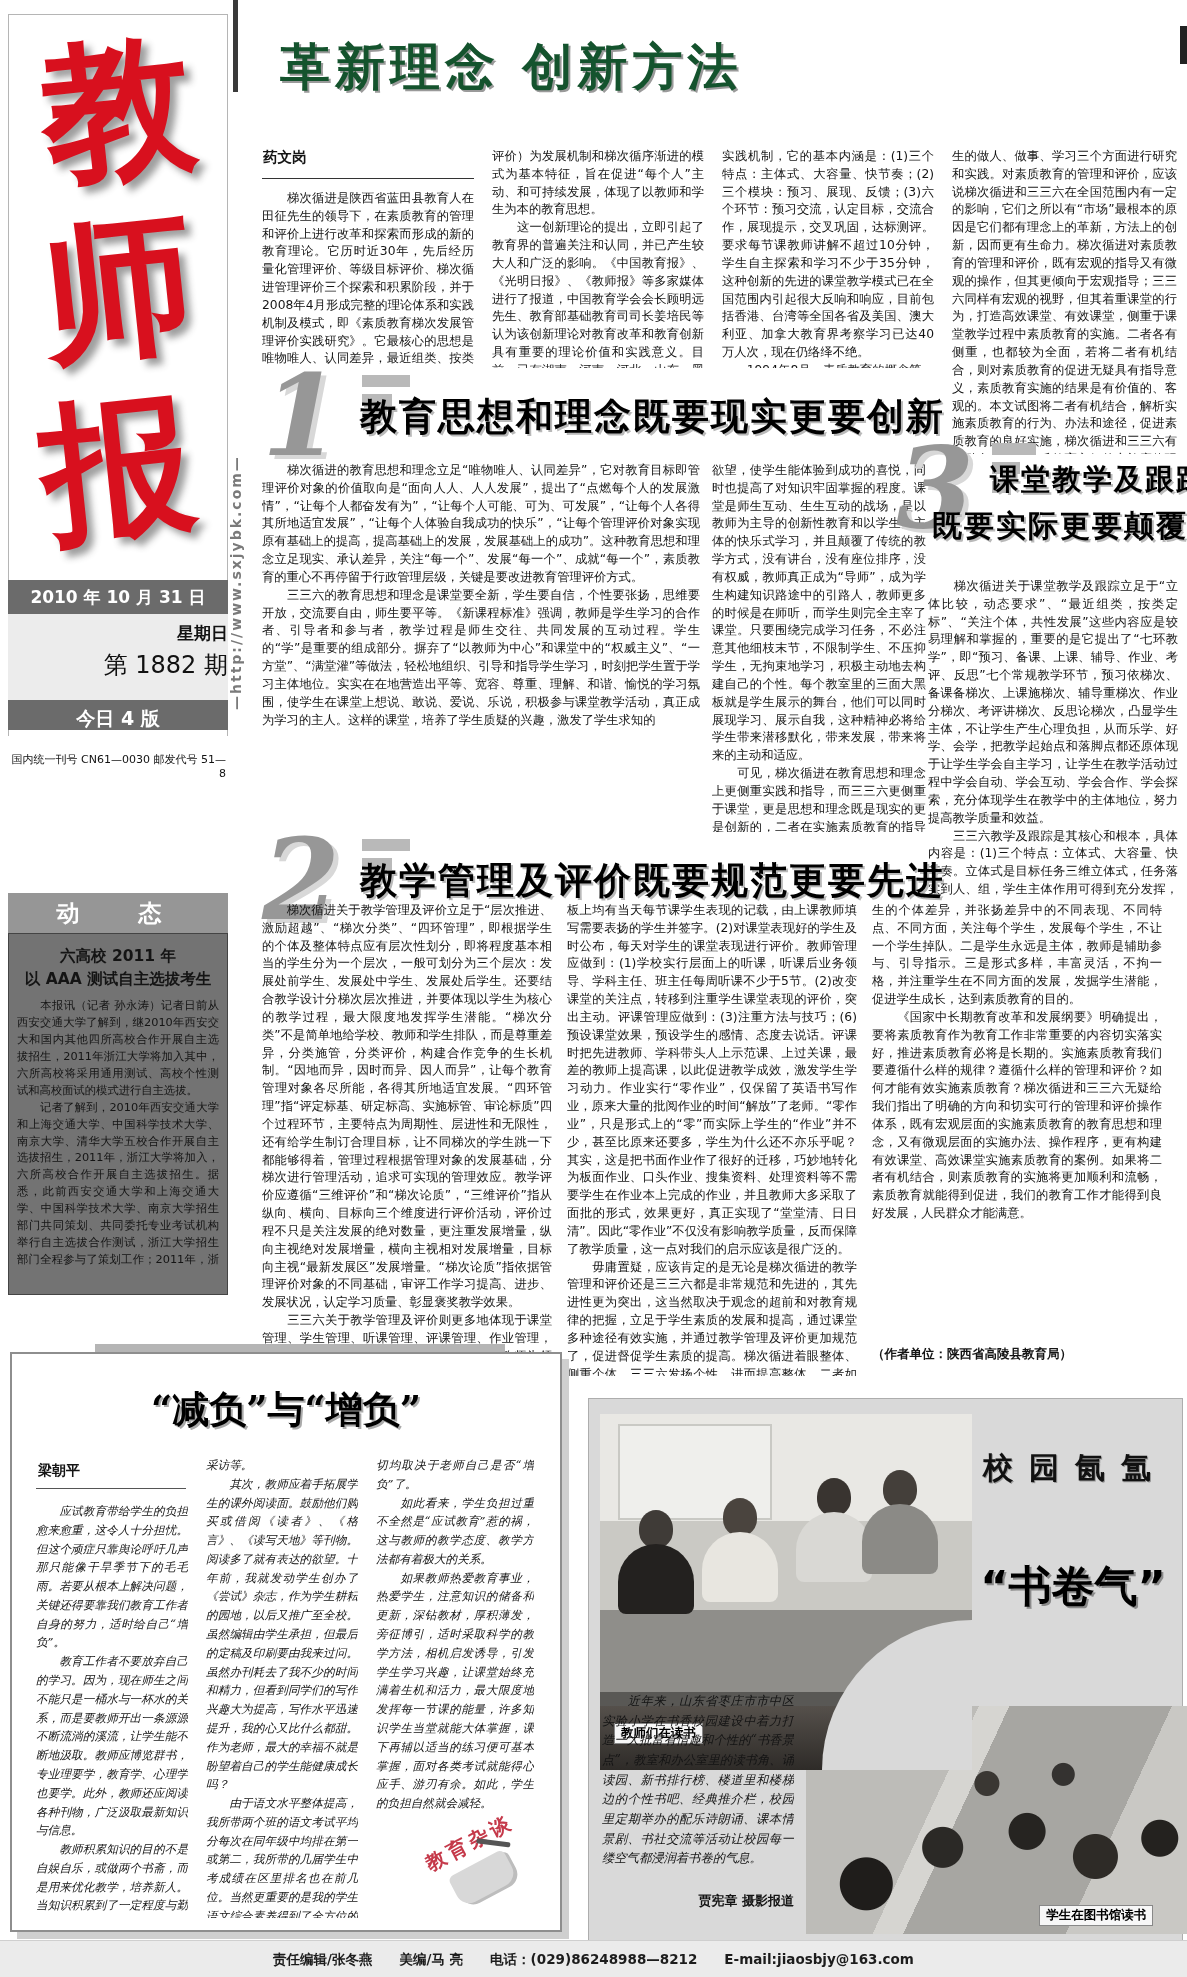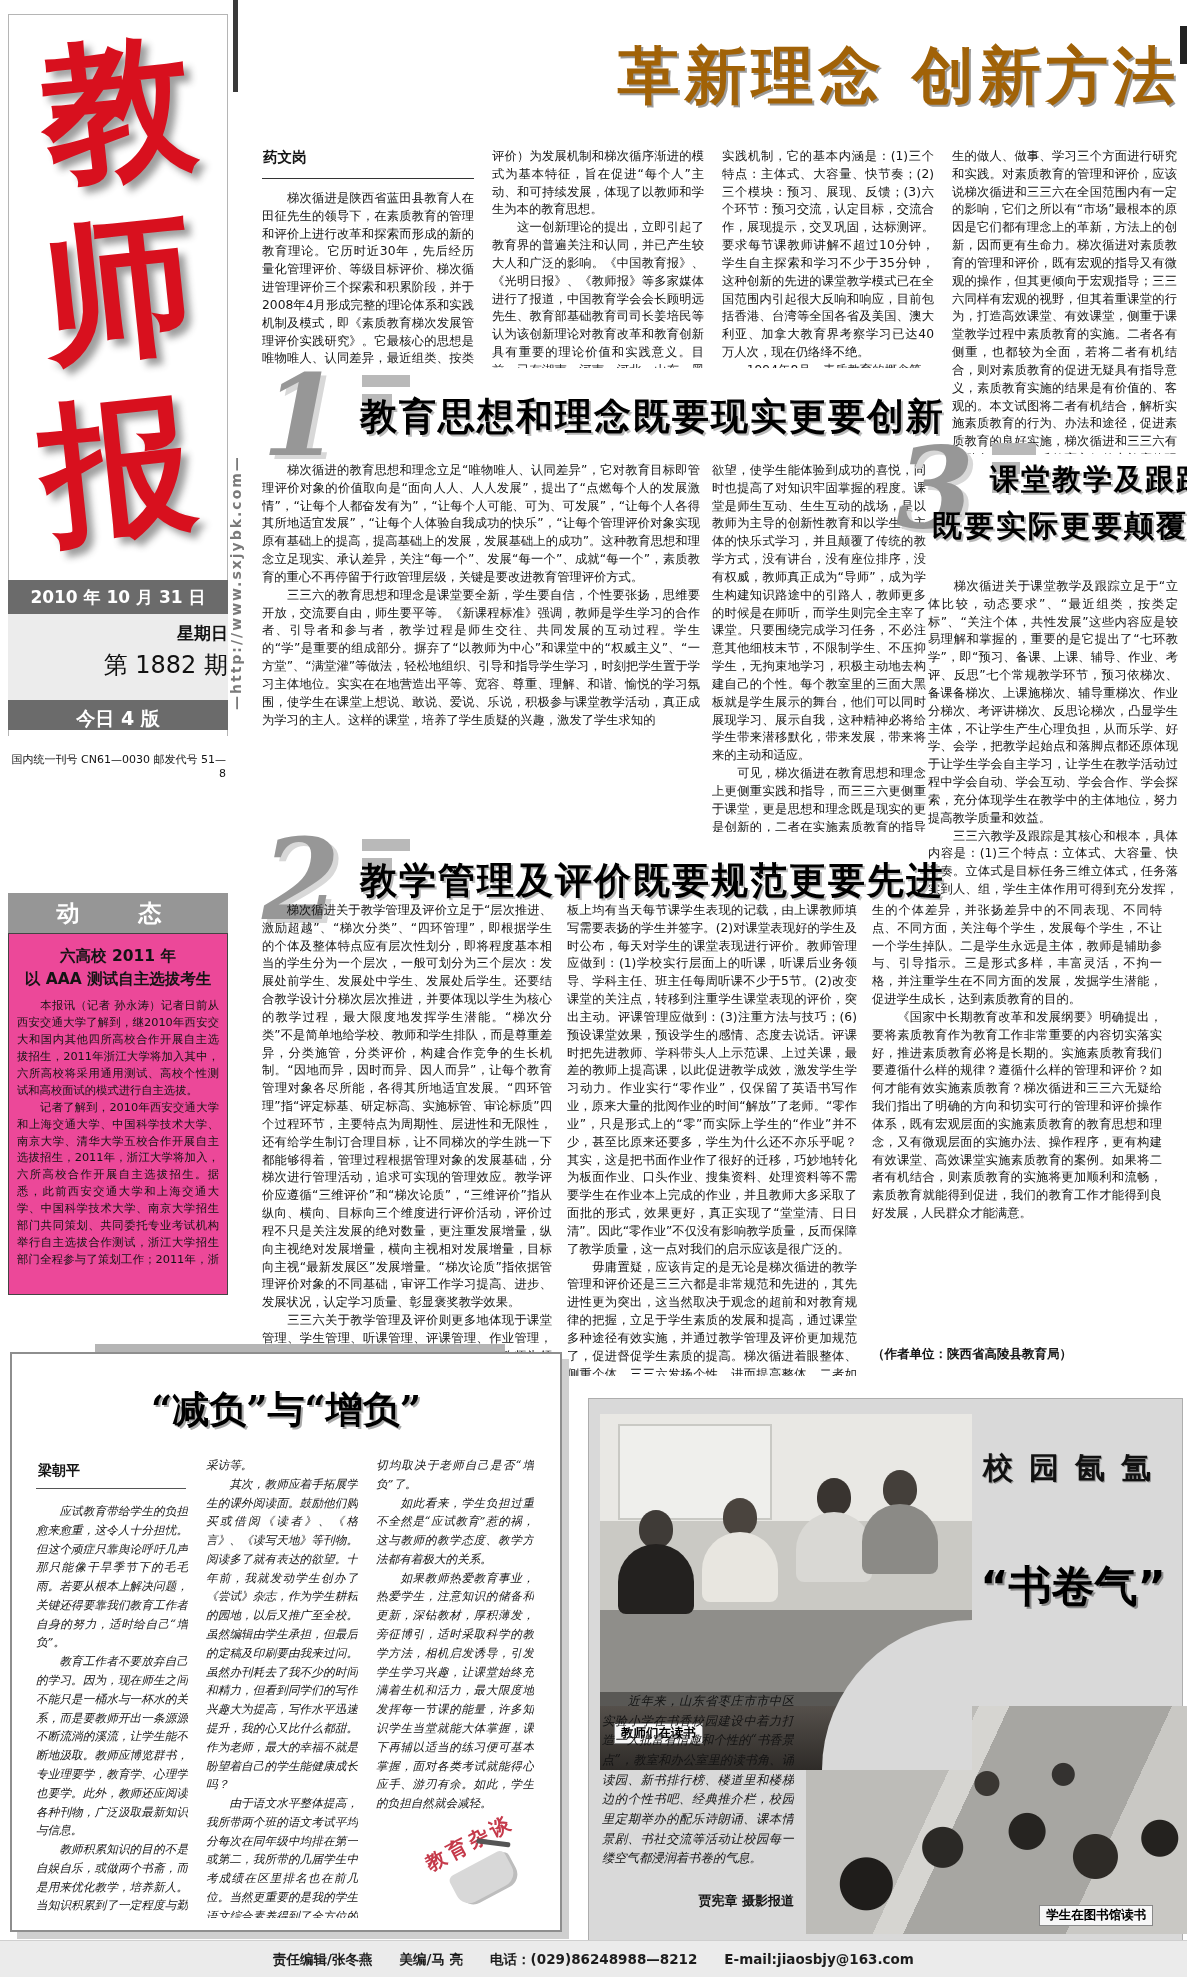--- a/index.html
+++ b/index.html
@@ -31,8 +31,8 @@
   .dt-box{position:absolute;left:8px;top:933px;width:220px;height:362px;border:1px solid #444;
           background:#ec4899;box-sizing:border-box;}
   
-  .headline{position:absolute;left:280px;top:34px;width:900px;text-align:right;
-            font-size:62px;font-weight:900;letter-spacing:5px;color:#a16207;
+  .headline{position:absolute;left:280px;top:34px;width:900px;text-align:left;
+            font-size:50px;font-weight:900;letter-spacing:5px;color:#14532d;
             text-shadow:2px 2px 0 #9a9a9a;}
   .subtitle{position:absolute;left:280px;top:116px;width:900px;text-align:center;
             font-size:26px;color:#111;font-family:"DejaVu Serif",serif;}

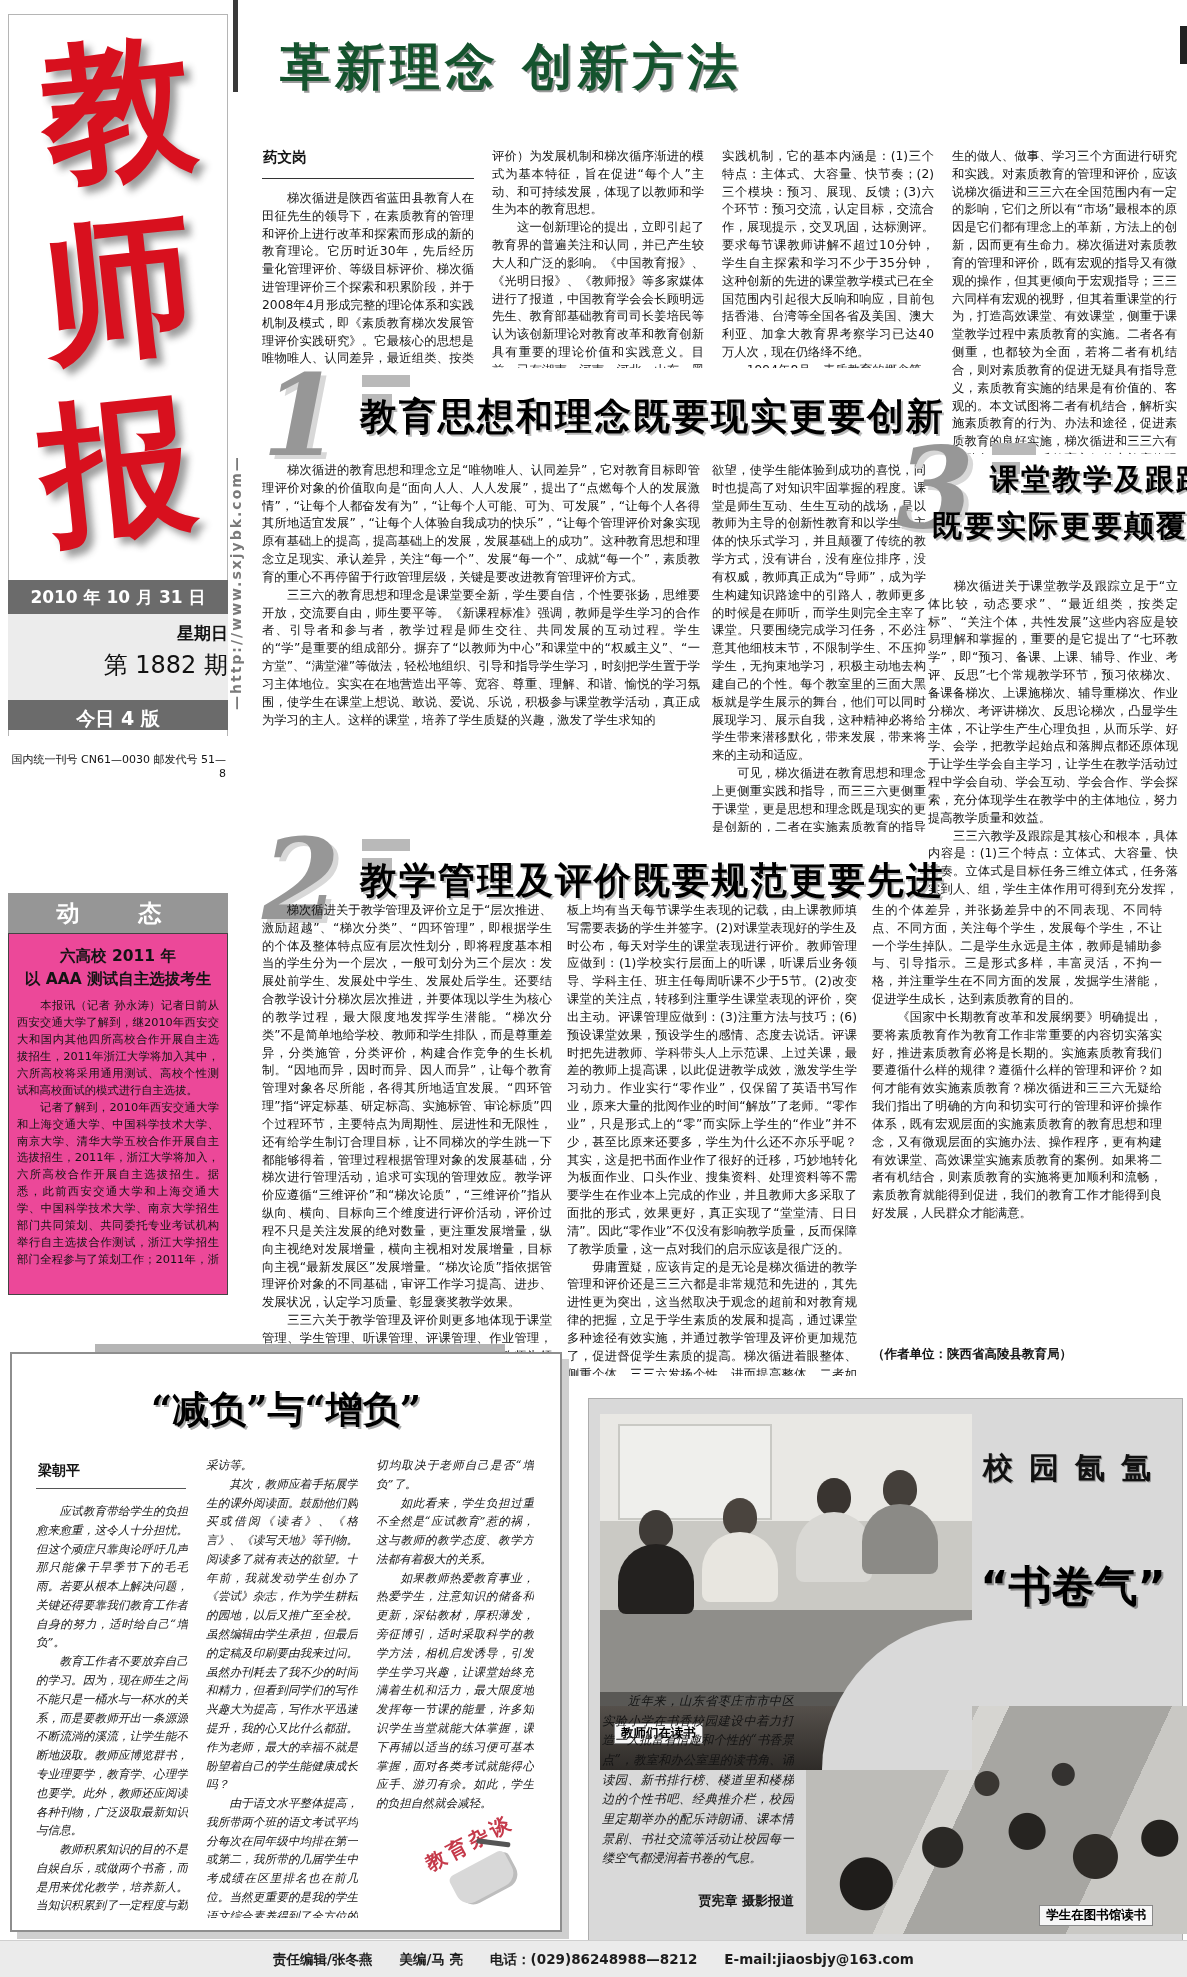--- a/index.html
+++ b/index.html
@@ -29,7 +29,7 @@
            color:#fff;font-size:23px;font-weight:bold;text-align:center;line-height:40px;
            letter-spacing:18px;box-sizing:border-box;}
   .dt-box{position:absolute;left:8px;top:933px;width:220px;height:362px;border:1px solid #444;
-          background:#ec4899;box-sizing:border-box;}
+          background:#737373;box-sizing:border-box;}
   
   .headline{position:absolute;left:280px;top:34px;width:900px;text-align:left;
             font-size:50px;font-weight:900;letter-spacing:5px;color:#14532d;

